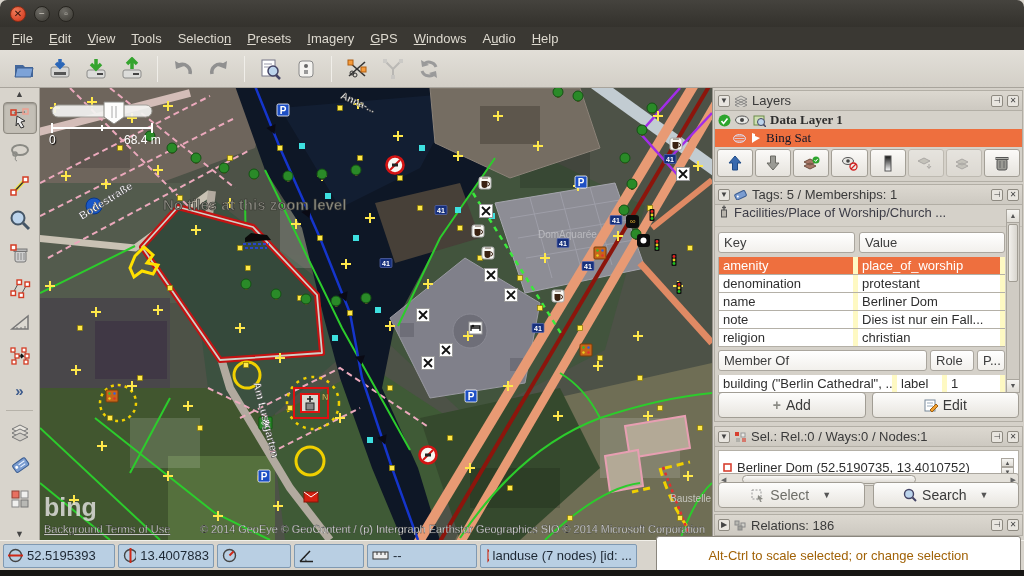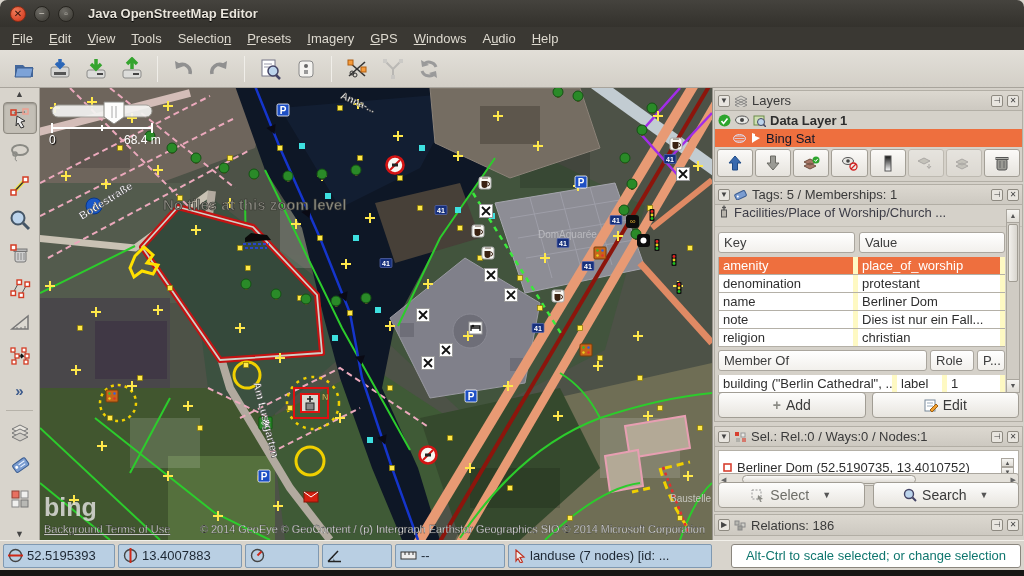--- a/index.html
+++ b/index.html
@@ -81,7 +81,6 @@
     <div class="winbtn close">✕</div>
     <div class="winbtn minmax">−</div>
     <div class="winbtn minmax">▫</div>
-    <div class="wtitle">Java OpenStreetMap Editor</div>
   </div>
 
   <div class="menubar" id="menubar">

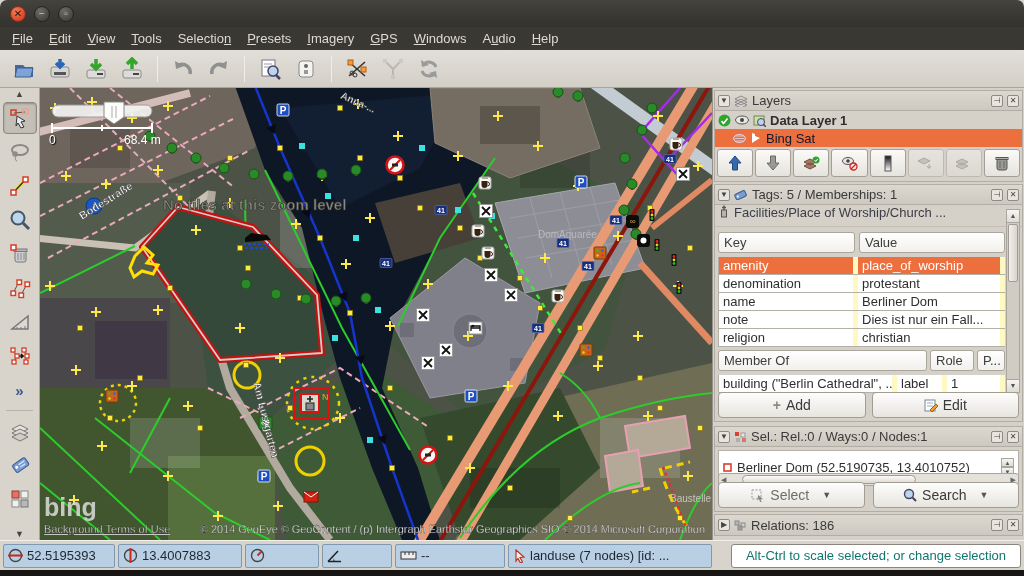--- a/index.html
+++ b/index.html
@@ -44,7 +44,7 @@
   .phead { height:20px; display:flex; align-items:center; gap:4px; padding:0 3px; background:linear-gradient(#dcd8d0,#cdc9c1); border-bottom:1px solid #b2aea5;}
   .ptitle { font-size:13px; color:#3a3a3a; flex:1; white-space:nowrap; overflow:hidden;}
   .hsq { width:12px; height:12px; border:1px solid #8e8a81; background:#e8e5df; font-size:8px; line-height:10px; text-align:center; color:#444; border-radius:2px;}
-  .layerrow { height:18px; display:flex; align-items:center; gap:4px; padding:0 3px; font-size:13px;}
+  .layerrow { height:18px; display:flex; align-items:center; gap:4px; padding:0 3px; font-size:13px;font-family:Liberation Serif, serif;}
   .layerrow.sel { background:#ee6f3e; color:#0f172a;}
   .lbtns { display:flex; gap:2px; padding:2px;}
   .lbtn { flex:1; height:28px; background:linear-gradient(#fbfaf8,#e6e3dd); border:1px solid #a39f96; border-radius:3px; display:flex; align-items:center; justify-content:center;}

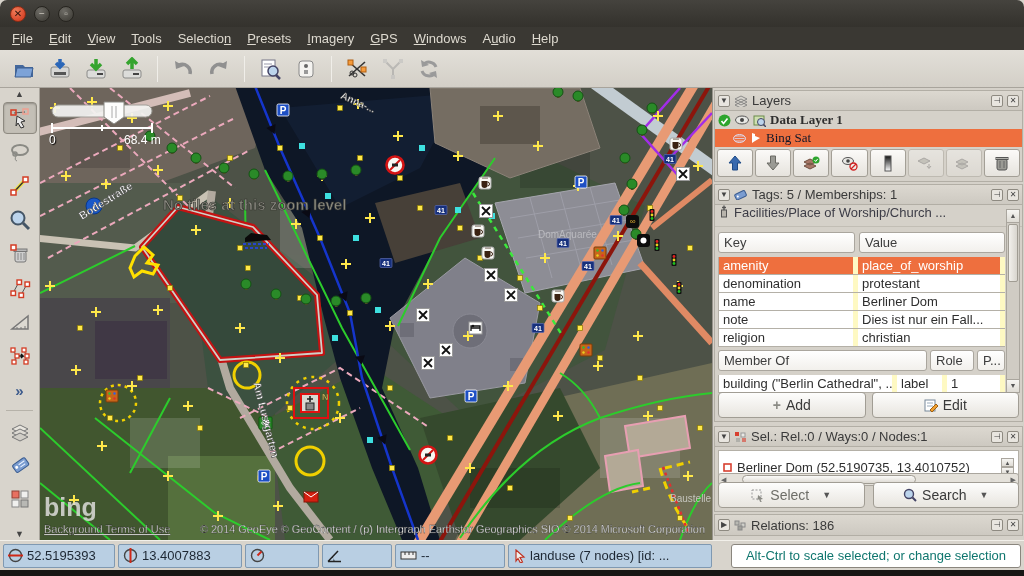--- a/index.html
+++ b/index.html
@@ -924,7 +924,7 @@
         </svg>
       <span>52.5195393</span>
     </div>
-    <div class="seg" style="width:124px">
+    <div class="seg" style="width:96px">
       <svg width="15" height="15">
           <circle cx="7.5" cy="7.5" r="6" fill="none" stroke="#444" stroke-width="1.4"></circle>
           <line x1="7.5" y1="0" x2="7.5" y2="15" stroke="#d02818" stroke-width="2"></line>

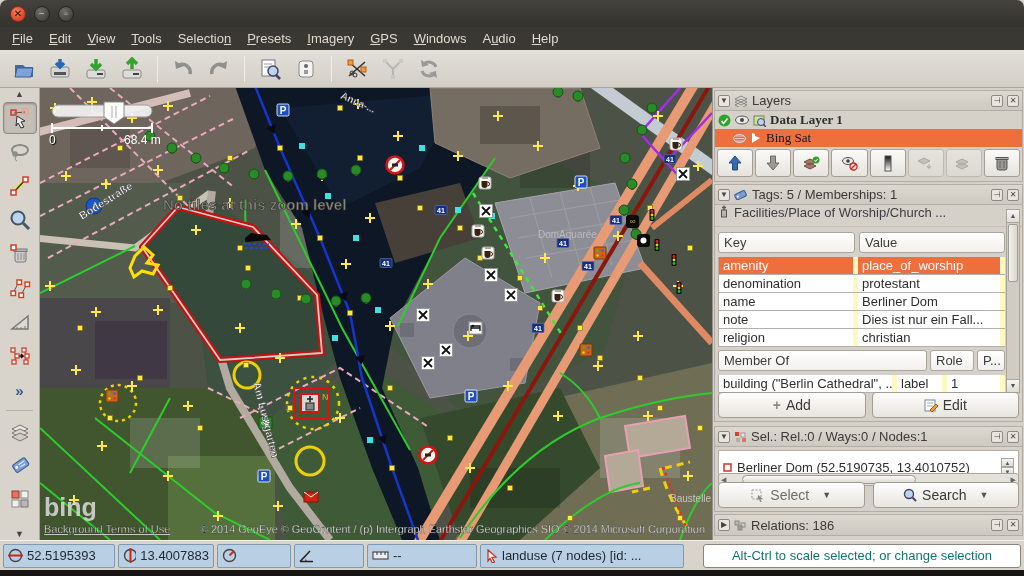--- a/index.html
+++ b/index.html
@@ -954,7 +954,7 @@
         </svg>
       <span>--</span>
     </div>
-    <div class="seg" style="width:204px">
+    <div class="seg" style="width:157px">
       <svg width="13" height="14">
           <path d="M3 1 l8 7 l-4 .5 l2.5 4.5 l-2 1 l-2.5 -4.5 l-2 2.5 z" fill="#f0f0ec" stroke="#c03020" stroke-width="1.2"></path>
         </svg>

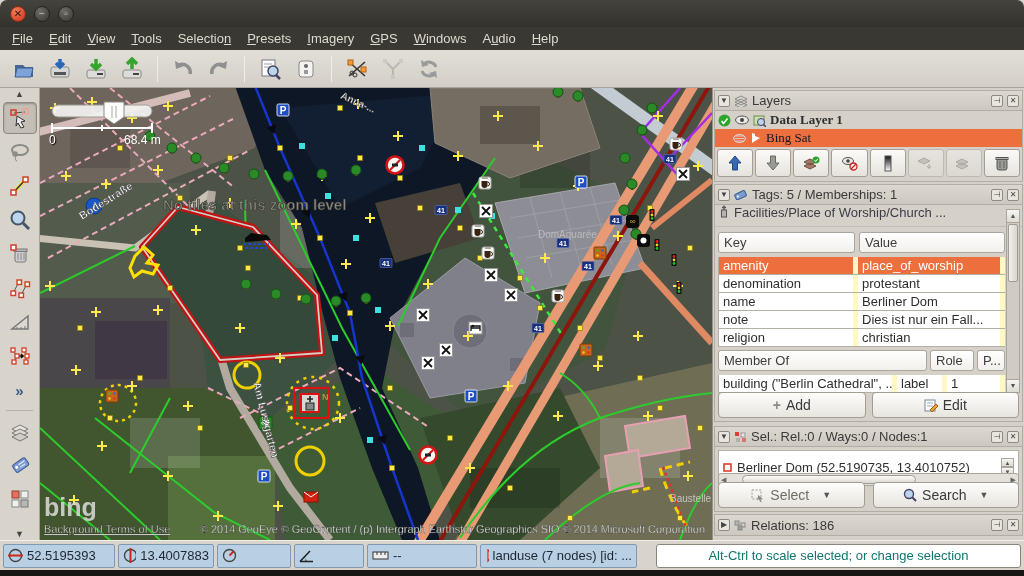--- a/index.html
+++ b/index.html
@@ -68,7 +68,7 @@
   
   .statusbar { position:absolute; left:0; top:540px; width:1024px; height:30px; background:#d8d4cc; border-top:1px solid #f2f0ea; display:flex; align-items:center; padding:0 3px; gap:3px;}
   .seg { height:24px; background:#b9cfe3; border:1px solid #7f99b2; border-radius:2px; display:flex; align-items:center; gap:4px; padding:0 4px; font-size:13px; color:#1d2733; overflow:hidden; white-space:nowrap;}
-  .helpbox { height:24px; background:#fff; border:1px solid #8a867e; border-radius:3px; display:flex; align-items:center; justify-content:center; font-size:13px; color:#0f766e; flex:1; white-space:nowrap; overflow:hidden;margin-left:16px;}
+  .helpbox { height:40px; background:#fff; border:1px solid #8a867e; border-radius:3px; display:flex; align-items:center; justify-content:center; font-size:13px; color:#a16207; flex:1; white-space:nowrap; overflow:hidden;margin-left:16px;}
   .bottomstrip { position:absolute; left:0; top:570px; width:1024px; height:6px; background:#171614;}
   svg { display:block; }
 </style>

